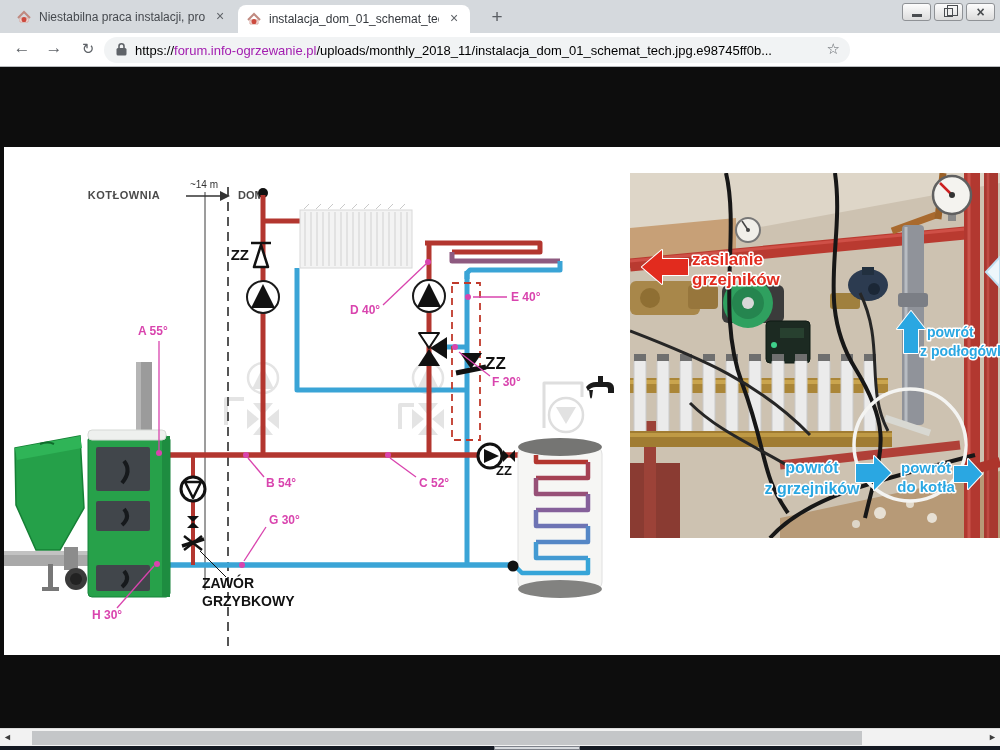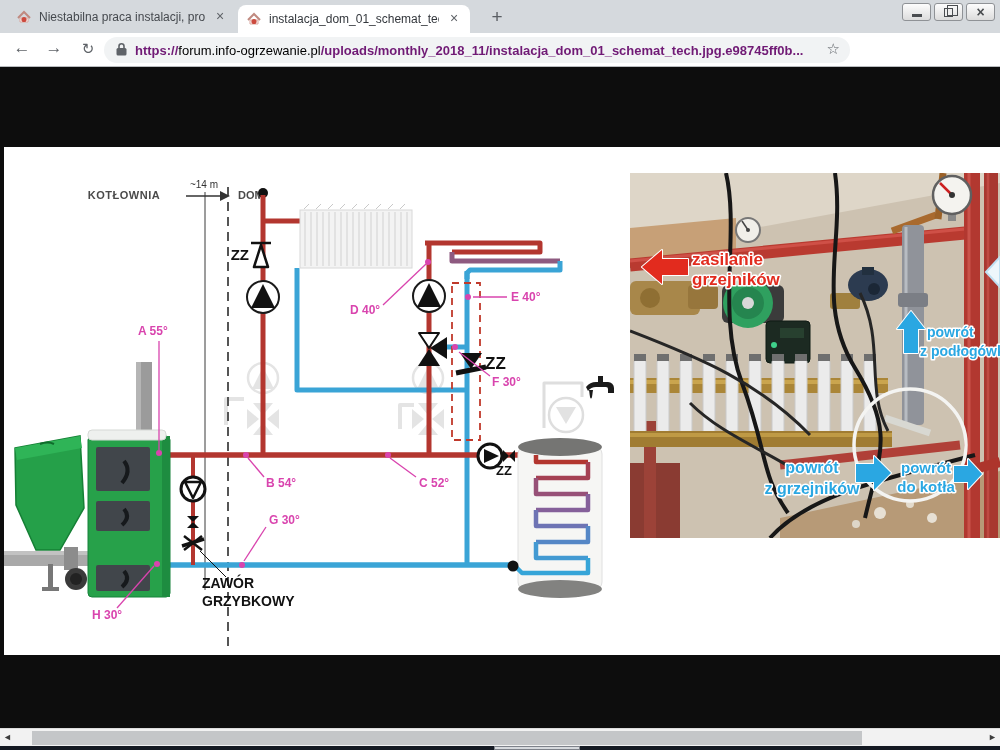--- a/index.html
+++ b/index.html
@@ -39,7 +39,7 @@
              background:#f1f3f4; display:flex; align-items:center; padding:0 12px; }
   .lock-icon { flex:none; margin-right:8px; margin-top:2px; }
   .url { font-size:13px; white-space:nowrap; overflow:hidden; }
-  .u-gray { color:#701a75;font-weight:bold; } .u-dark { color:#000000;margin-top:14px; }
+  .u-gray { color:#000000; } .u-dark { color:#000000;margin-top:14px; }
   .star { position:absolute; right:10px; top:3px; font-size:15px; color:#5f6368; }
   .ext { position:absolute; top:41px; } .ext-pdf { left:868px; } .ext-red { left:902px; }
   .tsep { position:absolute; left:937px; top:41px; width:1px; height:19px; background:#d4d7da; }

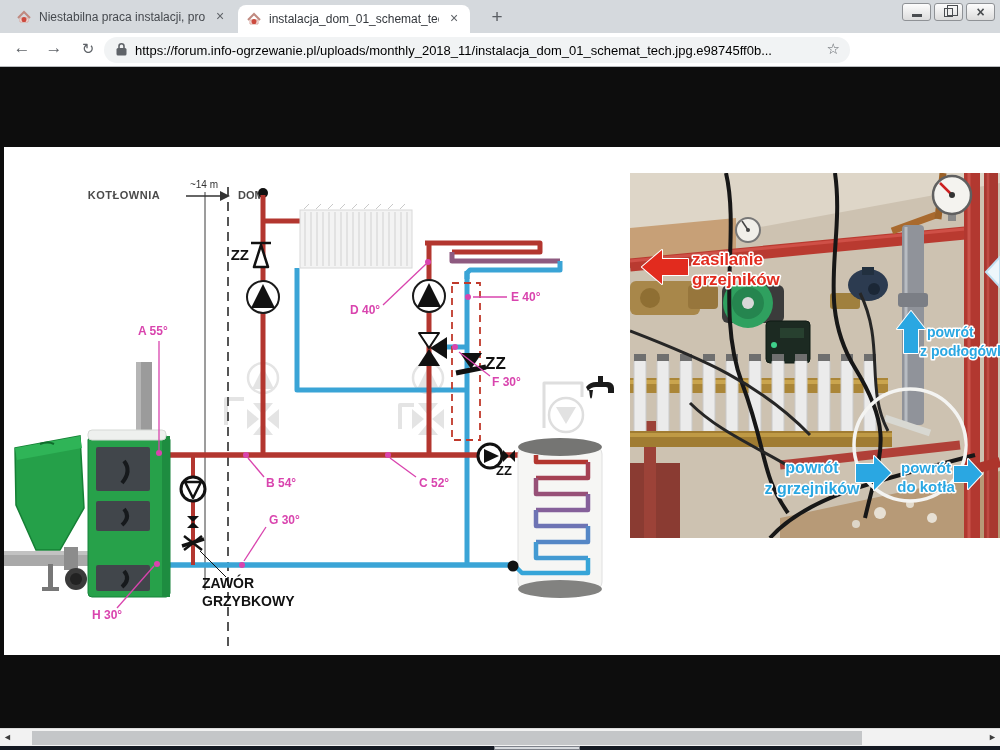--- a/index.html
+++ b/index.html
@@ -39,7 +39,7 @@
              background:#f1f3f4; display:flex; align-items:center; padding:0 12px; }
   .lock-icon { flex:none; margin-right:8px; margin-top:2px; }
   .url { font-size:13px; white-space:nowrap; overflow:hidden; }
-  .u-gray { color:#000000; } .u-dark { color:#000000;margin-top:14px; }
+  .u-gray { color:#000000; } .u-dark { color:#a21caf;margin-top:14px; }
   .star { position:absolute; right:10px; top:3px; font-size:15px; color:#5f6368; }
   .ext { position:absolute; top:41px; } .ext-pdf { left:868px; } .ext-red { left:902px; }
   .tsep { position:absolute; left:937px; top:41px; width:1px; height:19px; background:#d4d7da; }

